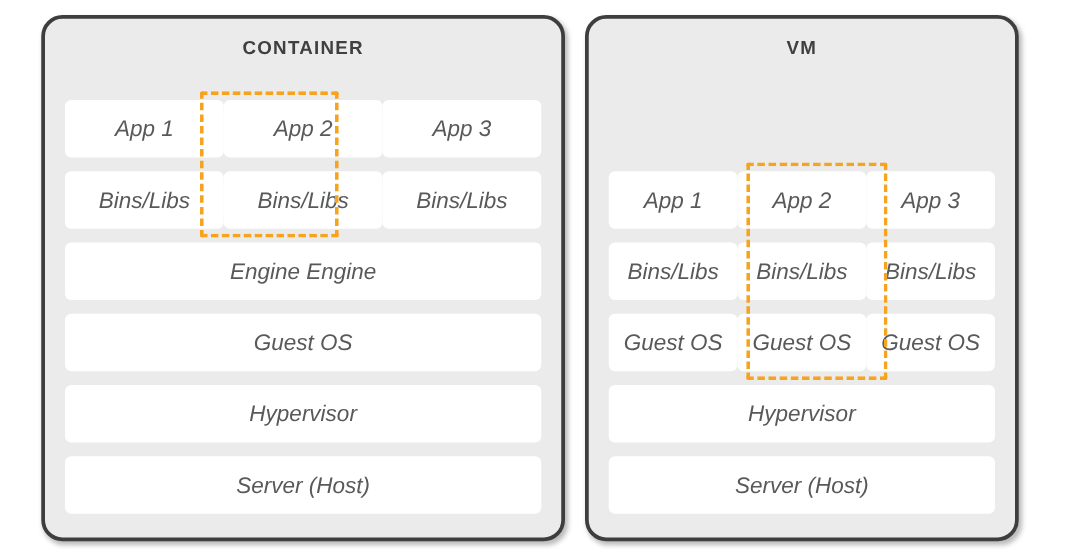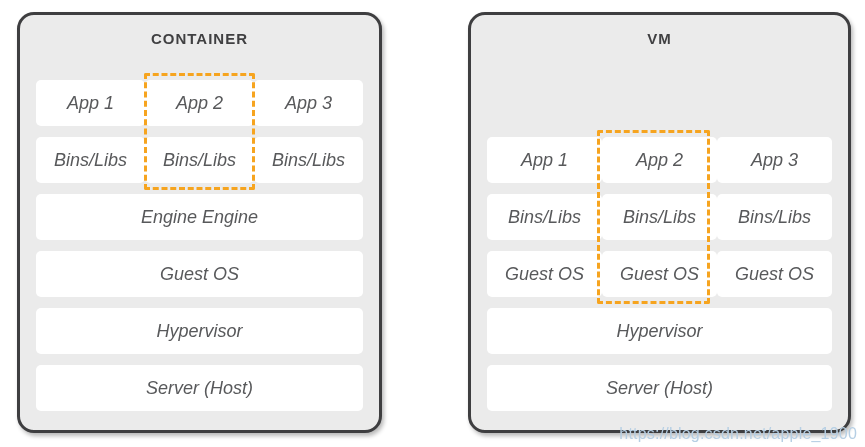--- a/index.html
+++ b/index.html
@@ -12,7 +12,7 @@
     background:#ebebeb;border:3px solid #3e3e40;border-radius:17px;
     box-shadow:2px 3px 4px rgba(0,0,0,0.28);
   }
-  .panel--container{left:17px;width:365px;}
+  .panel--container{left:33px;width:419px;}
   .panel--vm{left:468px;width:383px;}
   .panel-title{
     margin:0;padding-top:15px;text-align:center;

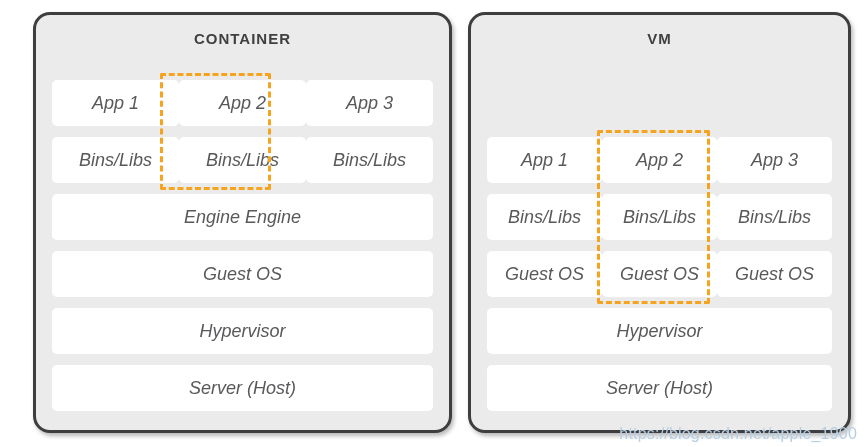--- a/index.html
+++ b/index.html
@@ -13,7 +13,7 @@
     box-shadow:2px 3px 4px rgba(0,0,0,0.28);
   }
   .panel--container{left:33px;width:419px;}
-  .panel--vm{left:468px;width:383px;}
+  .panel--vm{left:468px;width:347px;}
   .panel-title{
     margin:0;padding-top:15px;text-align:center;
     font-size:15px;font-weight:bold;letter-spacing:1px;color:#404042;

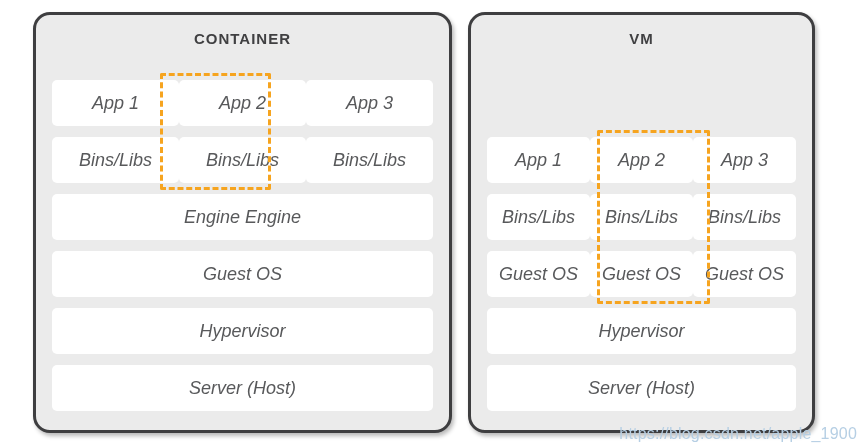--- a/index.html
+++ b/index.html
@@ -97,7 +97,6 @@
     <div class="highlight-box" style="border-color: rgb(246, 164, 31); left: 125.672px; top: 115px; width: 113.672px; height: 174px;"></div>
   </section>
 
-  <div class="watermark">https://blog.csdn.net/apple_1900</div>
 </div>
 
 </body></html>

